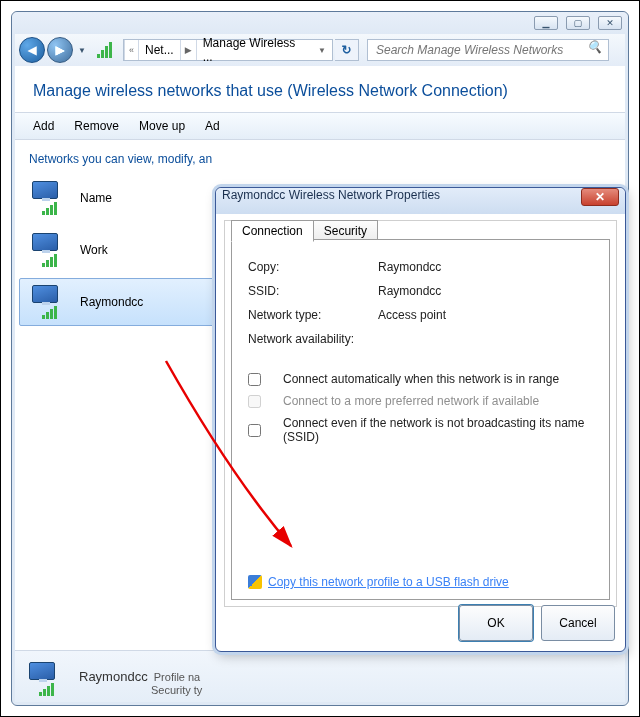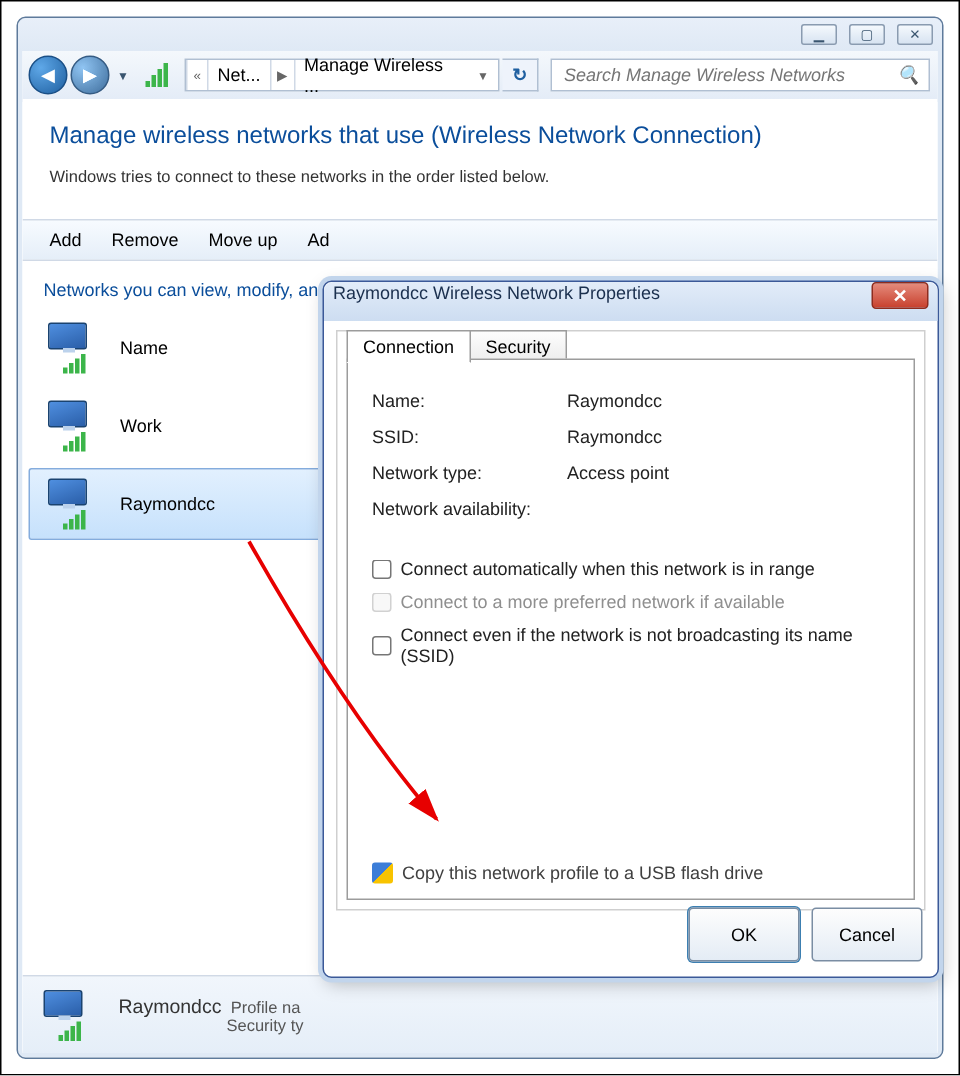--- a/index.html
+++ b/index.html
@@ -25,7 +25,7 @@
   .crumb .arr{color:#666;font-size:9px;padding:0 4px;border-left:1px solid #d0d9e6;border-right:1px solid #d0d9e6;height:100%;display:flex;align-items:center}
   .crumb .drop{color:#666;font-size:8px;padding:0 6px}
   .refresh{width:24px;height:22px;border:1px solid #b0bfd2;border-left:none;background:#eef3fb;display:flex;align-items:center;justify-content:center;color:#1e5fa0;font-size:12px;font-weight:bold}
-  .searchbox{flex:1;margin-left:6px;margin-right:1px;border:1px solid #b0bfd2;background:#fff;height:22px;display:flex;align-items:center;padding:0 6px;color:#888;font-style:italic;position:relative}
+  .searchbox{flex:1;margin-left:6px;margin-right:12px;border:1px solid #b0bfd2;background:#fff;height:22px;display:flex;padding:0 6px;color:#888;font-style:italic;position:relative}
   .searchbox input{border:none;outline:none;flex:1;font-style:italic;color:#888;font-size:12px}
   .searchbox .mag{color:#5e7a9b}
   .content{position:absolute;left:3px;right:3px;top:56px;bottom:3px;background:#fff;overflow:hidden}

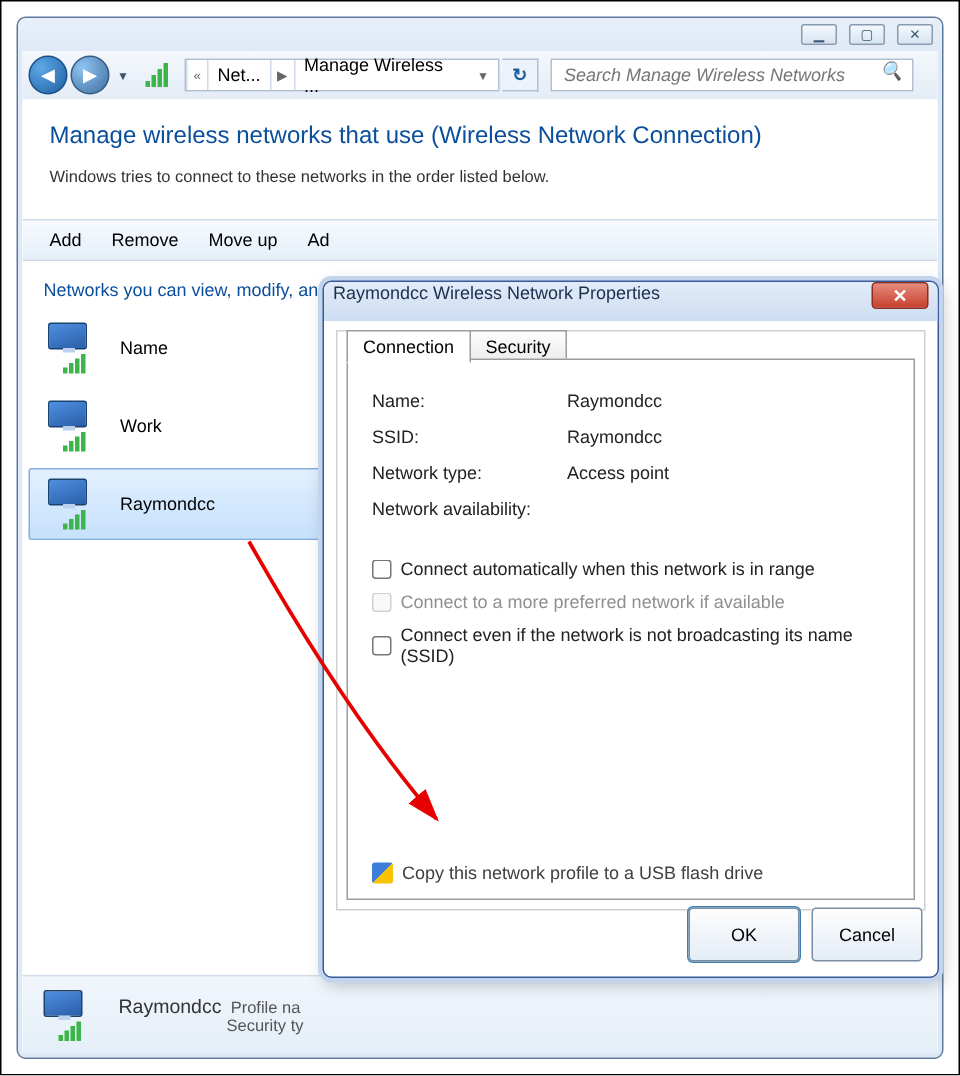--- a/index.html
+++ b/index.html
@@ -110,7 +110,6 @@
     <div class="content">
       <div class="header">
         <h1>Manage wireless networks that use (Wireless Network Connection)</h1>
-        <div class="sub">Windows tries to connect to these networks in the order listed below.</div>
       </div>
       <div class="toolbar">
         <div class="tbtn">Add</div>

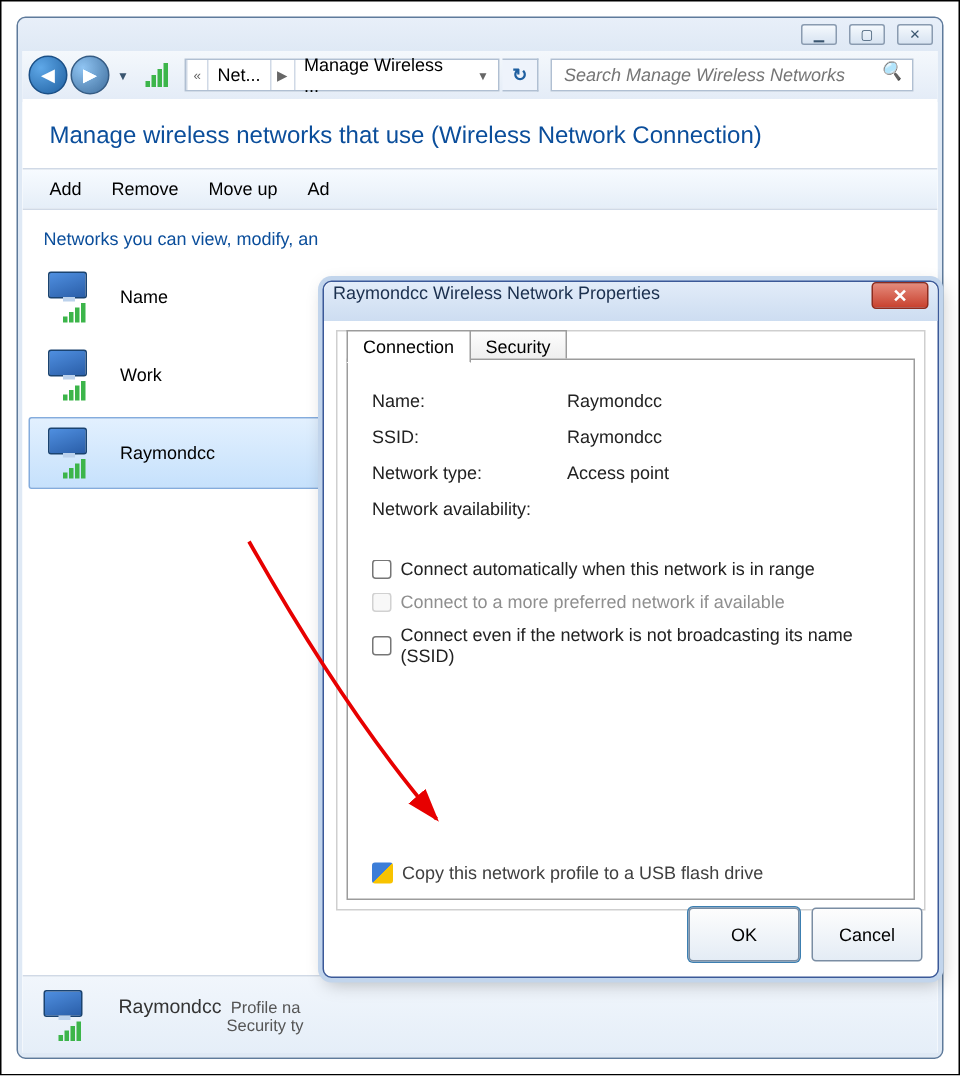--- a/index.html
+++ b/index.html
@@ -187,7 +187,7 @@
       </div>
       <div class="tabpage">
         <div class="kv">
-          <div class="k">Name:</div>
+          <div class="k">Copy:</div>
           <div class="v">Raymondcc</div>
           <div class="k">SSID:</div>
           <div class="v">Raymondcc</div>

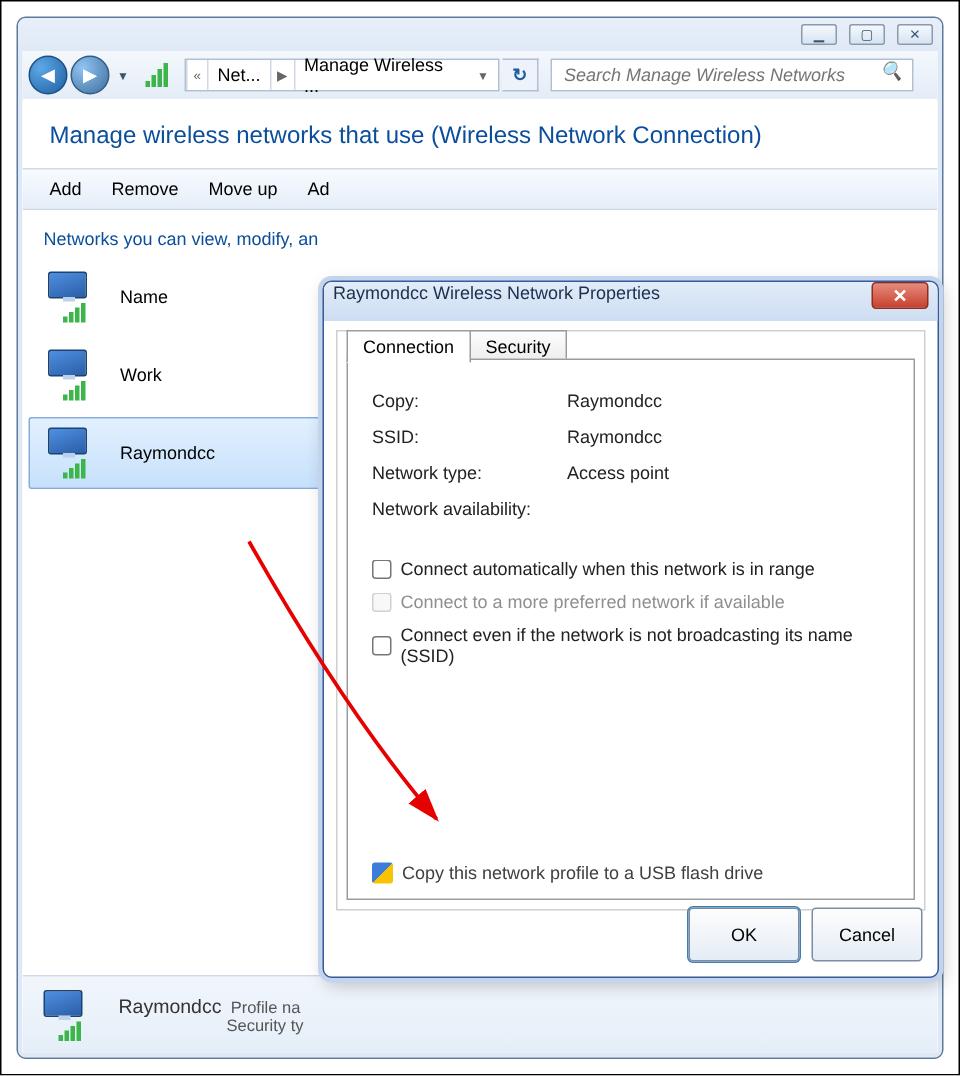--- a/index.html
+++ b/index.html
@@ -58,7 +58,7 @@
   .kv{display:grid;grid-template-columns:130px auto;row-gap:10px;font-size:12px;margin-bottom:26px}
   .kv .k{color:#222}
   .kv .v{color:#222}
-  .cbrow{display:flex;align-items:center;gap:6px;font-size:12px;margin-bottom:8px;color:#222}
+  .cbrow{display:flex;align-items:center;gap:22px;font-size:12px;margin-bottom:8px;color:#222}
   .cbrow input[type=checkbox]{margin:0}
   .cbrow.disabled{color:#8f8f8f}
   .linkrow{position:absolute;left:16px;bottom:10px;display:flex;align-items:center;gap:6px;font-size:12px}

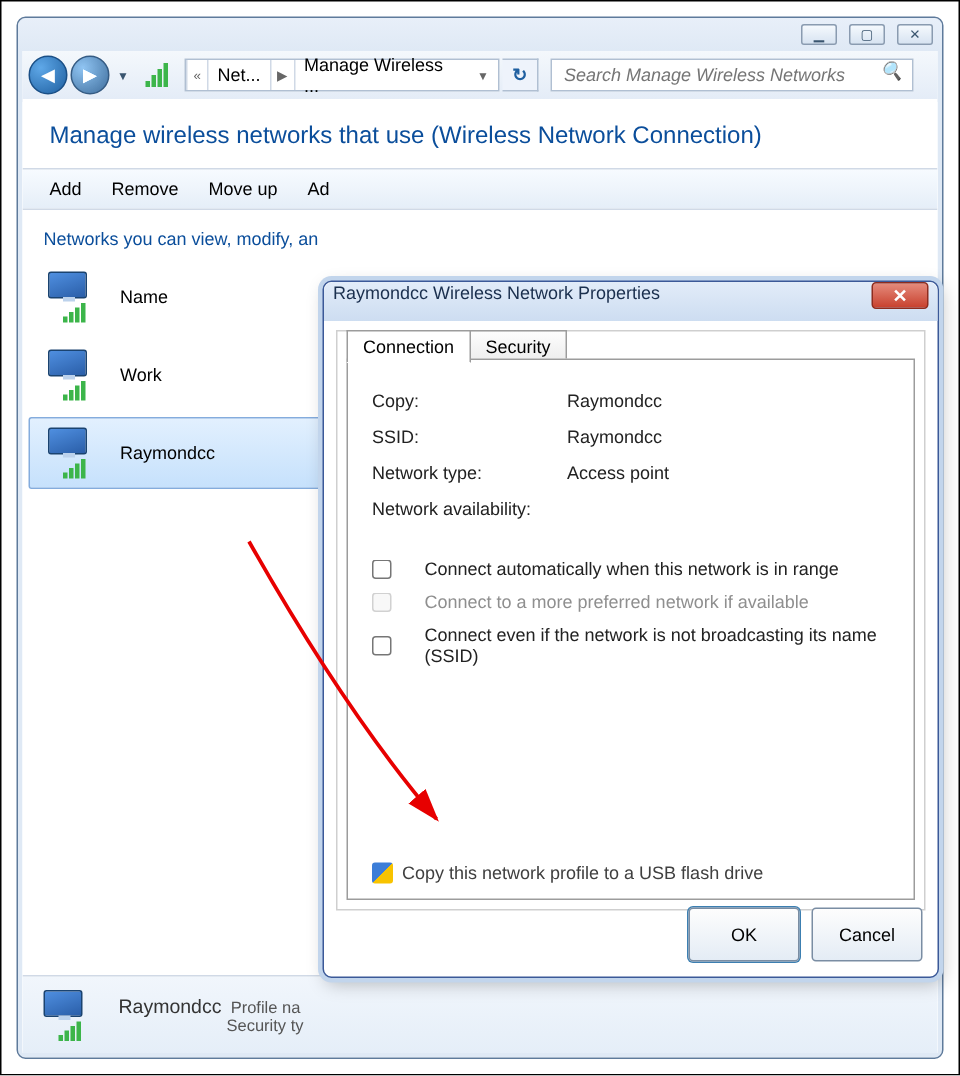--- a/index.html
+++ b/index.html
@@ -63,7 +63,7 @@
   .cbrow.disabled{color:#8f8f8f}
   .linkrow{position:absolute;left:16px;bottom:10px;display:flex;align-items:center;gap:6px;font-size:12px}
   .shield{width:14px;height:14px;display:inline-block;background:linear-gradient(135deg,#3b7dd8 50%,#f8c300 50%);border-radius:2px}
-  .link{color:#404040;cursor:pointer}
+  .link{color:#3b82f6;text-decoration:underline;cursor:pointer}
   .dlgbuttons{position:absolute;right:10px;bottom:10px;display:flex;gap:8px}
   .btn{min-width:74px;height:36px;border:1px solid #7a8da3;border-radius:3px;background:linear-gradient(to bottom,#fdfdfd,#e4ecf5);font-size:12px;display:flex;align-items:center;justify-content:center}
   .btn.primary{box-shadow:0 0 0 1px #3c7fb1}

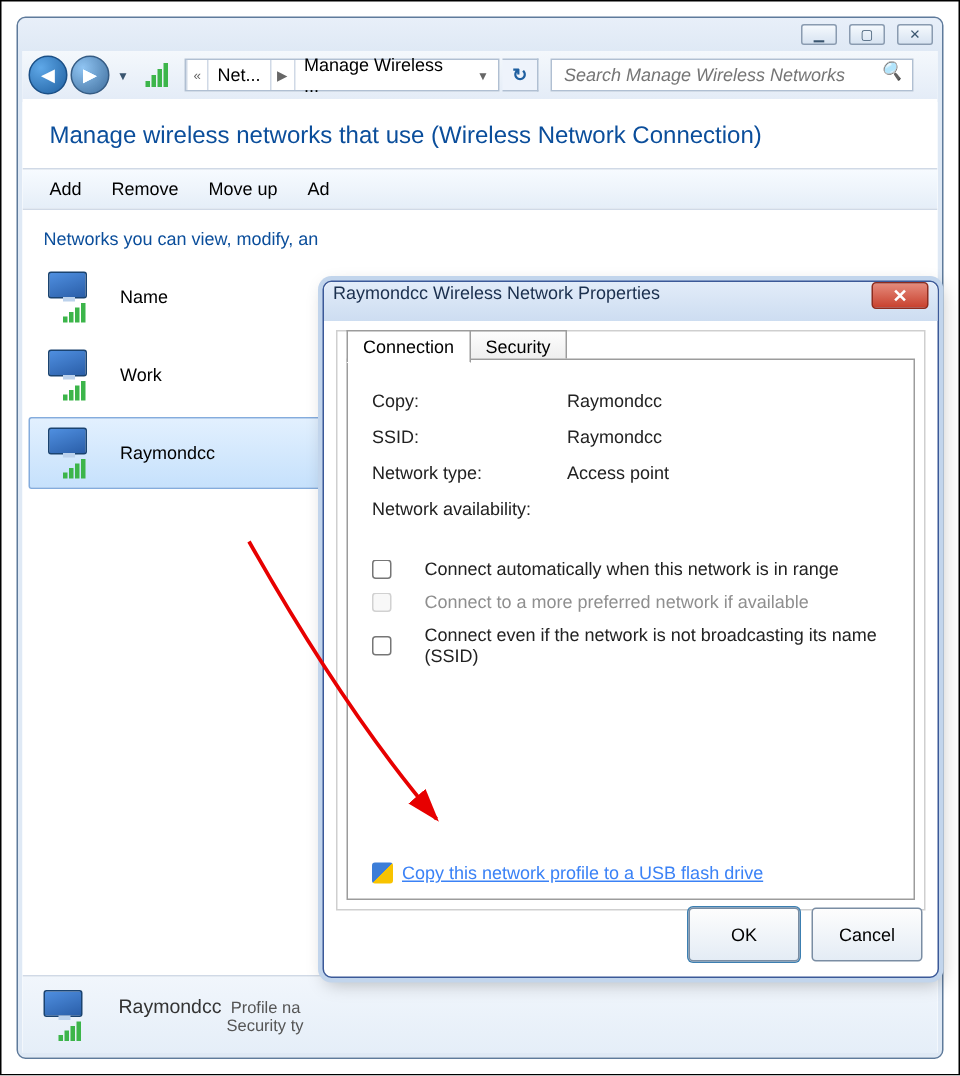--- a/index.html
+++ b/index.html
@@ -44,7 +44,7 @@
   .neticon .bars{position:absolute;left:14px;bottom:0;display:flex;gap:1px;align-items:flex-end}
   .neticon .bars i{width:3px;background:#3cb54a;display:block}
   .neticon .bars i:nth-child(1){height:4px}.neticon .bars i:nth-child(2){height:7px}.neticon .bars i:nth-child(3){height:10px}.neticon .bars i:nth-child(4){height:13px}
-  .footer{position:absolute;left:0;right:0;bottom:0;height:52px;background:linear-gradient(to bottom,#f1f6fc,#e5eef8);border-top:1px solid #d0d9e6;display:flex;align-items:center;padding:6px 10px;gap:12px;font-size:11px;color:#555}
+  .footer{position:absolute;left:0;right:0;bottom:0;height:52px;background:linear-gradient(to bottom,#f1f6fc,#e5eef8);border-top:1px solid #d0d9e6;display:flex;align-items:flex-end;padding:6px 10px;gap:12px;font-size:11px;color:#555}
   .footer .fname{font-size:13px;color:#333}
   
   .dialog{position:absolute;left:214px;top:186px;width:411px;height:465px;background:#fff;border:1px solid #3b5998;border-radius:6px;box-shadow:0 0 0 3px #c2d5ec,2px 4px 12px rgba(0,0,0,0.25)}

